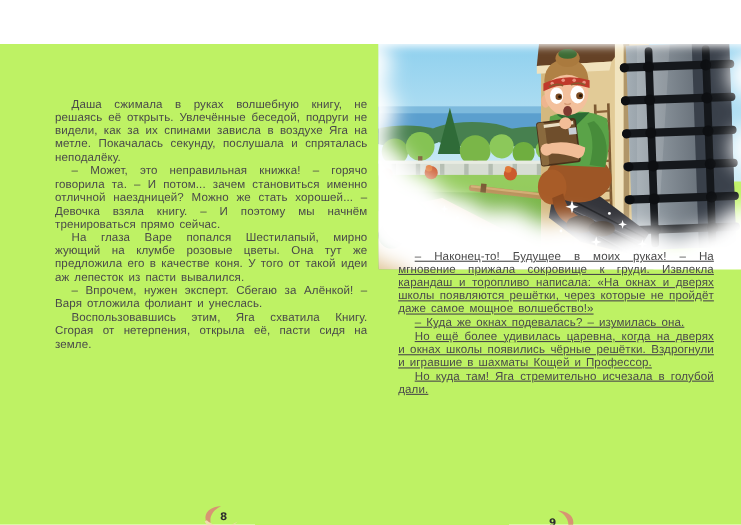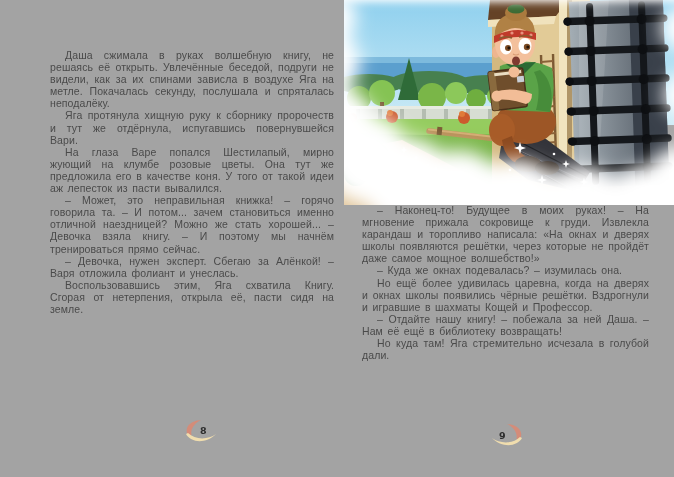--- a/index.html
+++ b/index.html
@@ -5,7 +5,7 @@
   html,body{margin:0;padding:0;background:#ffffff;}
   body{width:674px;height:477px;position:relative;overflow:hidden;
        font-family:"Liberation Sans",sans-serif;}
-  .spread{position:absolute;inset:0;background:#a3a3a3;}
+  .spread{position:absolute;inset:0;background:#bef264;margin-top:40px;}
   .textcol{position:absolute;color:#4a4a4a;}
   .textcol p{margin:0;font-size:10.5px;line-height:12.1px;text-align:justify;
              text-indent:15px;letter-spacing:0.1px;word-spacing:1.5px;}

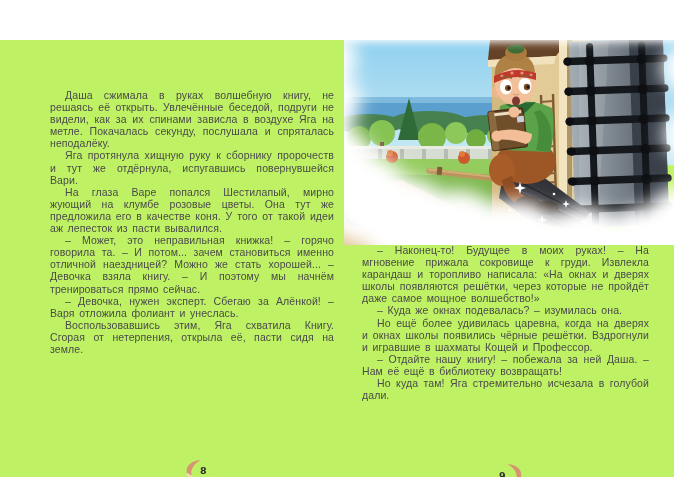--- a/index.html
+++ b/index.html
@@ -290,7 +290,6 @@
 
   <div id="leftcol" class="textcol">
     <p>Даша сжимала в руках волшебную книгу, не решаясь её открыть. Увлечённые беседой, подруги не видели, как за их спинами зависла в воздухе Яга на метле. Покачалась секунду, послушала и спряталась неподалёку.</p>
-    <p>Яга протянула хищную руку к сборнику пророчеств и тут же отдёрнула, испугавшись повернувшейся Вари.</p>
     <p>На глаза Варе попался Шестилапый, мирно жующий на клумбе розовые цветы. Она тут же предложила его в качестве коня. У того от такой идеи аж лепесток из пасти вывалился.</p>
     <p>– Может, это неправильная книжка! – горячо говорила та. – И потом... зачем становиться именно отличной наездницей? Можно же стать хорошей... – Девочка взяла книгу. – И поэтому мы начнём тренироваться прямо сейчас.</p>
     <p>– Девочка, нужен эксперт. Сбегаю за Алёнкой! – Варя отложила фолиант и унеслась.</p>

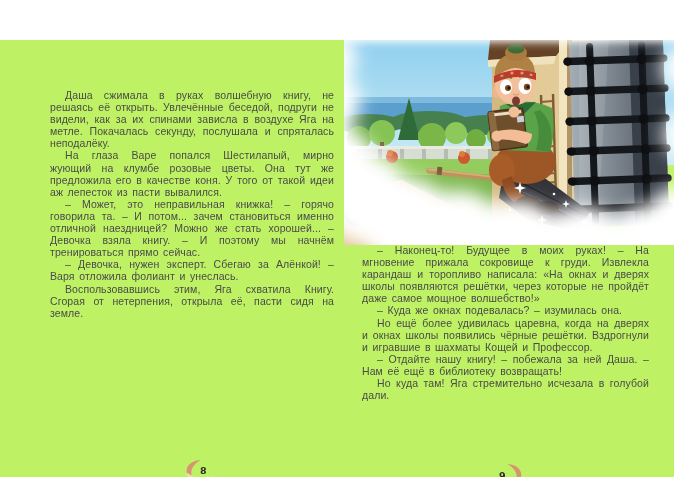--- a/index.html
+++ b/index.html
@@ -290,8 +290,8 @@
 
   <div id="leftcol" class="textcol">
     <p>Даша сжимала в руках волшебную книгу, не решаясь её открыть. Увлечённые беседой, подруги не видели, как за их спинами зависла в воздухе Яга на метле. Покачалась секунду, послушала и спряталась неподалёку.</p>
+    <p>– Может, это неправильная книжка! – горячо говорила та. – И потом... зачем становиться именно отличной наездницей? Можно же стать хорошей... – Девочка взяла книгу. – И поэтому мы начнём тренироваться прямо сейчас.</p>
     <p>На глаза Варе попался Шестилапый, мирно жующий на клумбе розовые цветы. Она тут же предложила его в качестве коня. У того от такой идеи аж лепесток из пасти вывалился.</p>
-    <p>– Может, это неправильная книжка! – горячо говорила та. – И потом... зачем становиться именно отличной наездницей? Можно же стать хорошей... – Девочка взяла книгу. – И поэтому мы начнём тренироваться прямо сейчас.</p>
     <p>– Девочка, нужен эксперт. Сбегаю за Алёнкой! – Варя отложила фолиант и унеслась.</p>
     <p>Воспользовавшись этим, Яга схватила Книгу. Сгорая от нетерпения, открыла её, пасти сидя на земле.</p>
   </div>

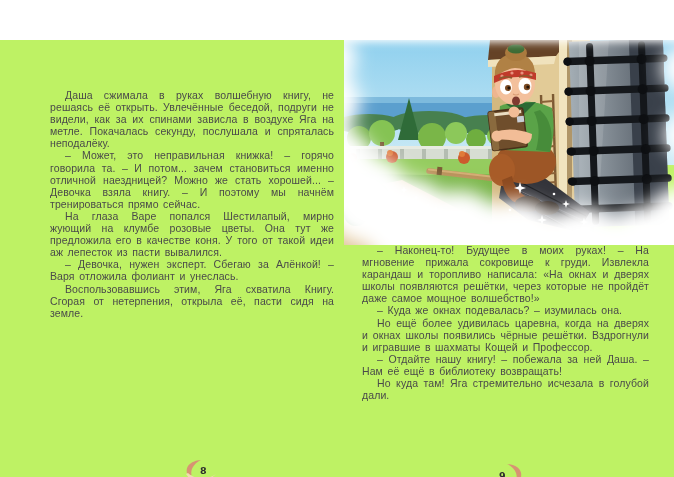--- a/index.html
+++ b/index.html
@@ -10,7 +10,7 @@
   .textcol p{margin:0;font-size:10.5px;line-height:12.1px;text-align:justify;
              text-indent:15px;letter-spacing:0.1px;word-spacing:1.5px;}
   #leftcol{left:50px;top:49px;width:284px;}
-  #rightcol{left:362px;top:204px;width:287px;}
+  #rightcol{left:362px;top:187px;width:287px;text-decoration:underline;}
   .illo{position:absolute;left:344px;top:0;width:330px;height:205px;}
   .pagenum-wrap{position:absolute;width:50px;height:30px;}
   #pn-left{left:178px;top:417px;}

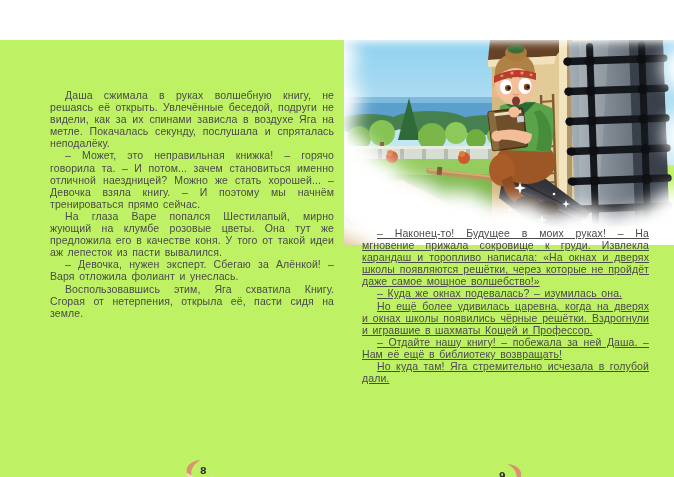--- a/index.html
+++ b/index.html
@@ -292,7 +292,7 @@
     <p>Даша сжимала в руках волшебную книгу, не решаясь её открыть. Увлечённые беседой, подруги не видели, как за их спинами зависла в воздухе Яга на метле. Покачалась секунду, послушала и спряталась неподалёку.</p>
     <p>– Может, это неправильная книжка! – горячо говорила та. – И потом... зачем становиться именно отличной наездницей? Можно же стать хорошей... – Девочка взяла книгу. – И поэтому мы начнём тренироваться прямо сейчас.</p>
     <p>На глаза Варе попался Шестилапый, мирно жующий на клумбе розовые цветы. Она тут же предложила его в качестве коня. У того от такой идеи аж лепесток из пасти вывалился.</p>
-    <p>– Девочка, нужен эксперт. Сбегаю за Алёнкой! – Варя отложила фолиант и унеслась.</p>
+    <p>– Впрочем, нужен эксперт. Сбегаю за Алёнкой! – Варя отложила фолиант и унеслась.</p>
     <p>Воспользовавшись этим, Яга схватила Книгу. Сгорая от нетерпения, открыла её, пасти сидя на земле.</p>
   </div>
 

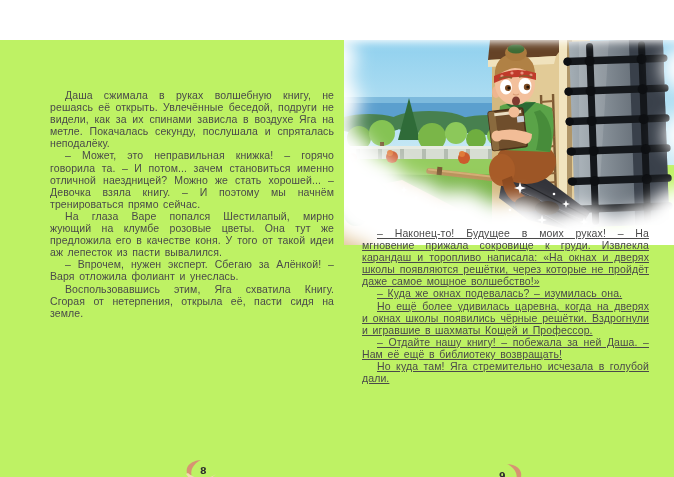--- a/index.html
+++ b/index.html
@@ -300,7 +300,6 @@
     <p>– Наконец-то! Будущее в моих руках! – На мгновение прижала сокровище к груди. Извлекла карандаш и торопливо написала: «На окнах и дверях школы появляются решётки, через которые не пройдёт даже самое мощное волшебство!»</p>
     <p>– Куда же окнах подевалась? – изумилась она.</p>
     <p>Но ещё более удивилась царевна, когда на дверях и окнах школы появились чёрные решётки. Вздрогнули и игравшие в шахматы Кощей и Профессор.</p>
-    <p>– Отдайте нашу книгу! – побежала за ней Даша. – Нам её ещё в библиотеку возвращать!</p>
     <p>Но куда там! Яга стремительно исчезала в голубой дали.</p>
   </div>
 

